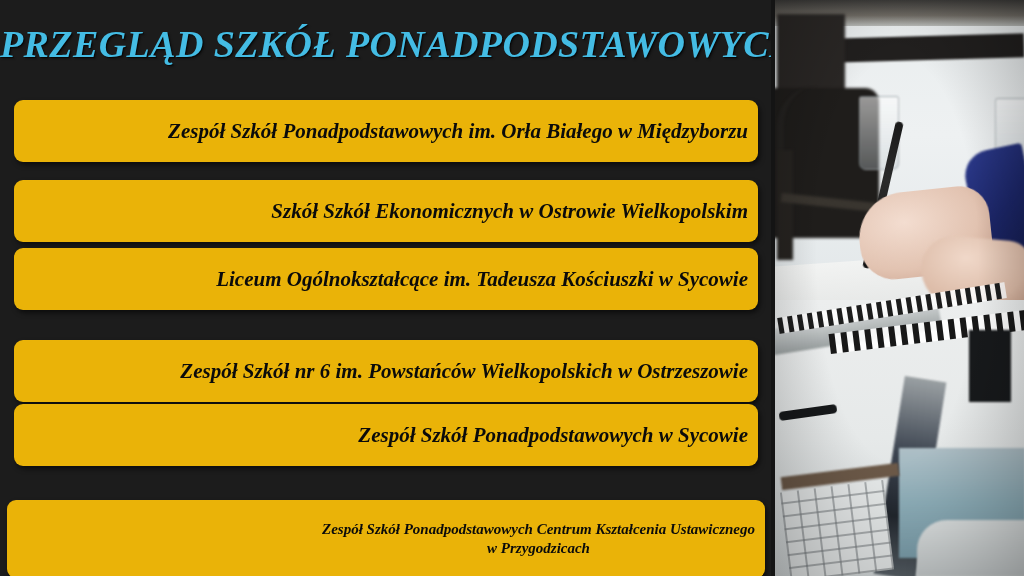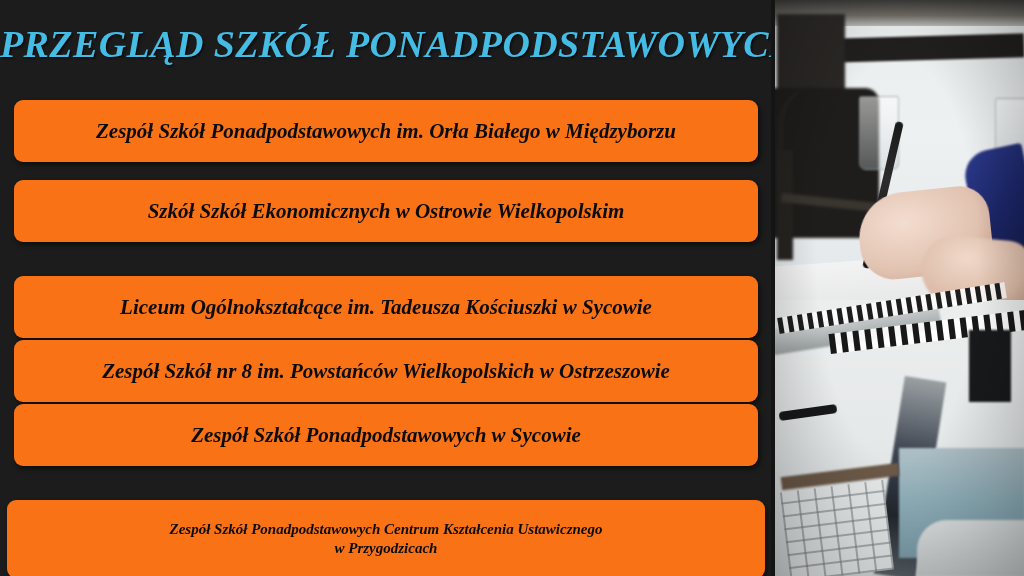--- a/index.html
+++ b/index.html
@@ -54,12 +54,12 @@
     left: 14px;
     width: 744px;
     height: 62px;
-    background: #f97316;
+    background: #eab308;
     border-radius: 9px;
     box-shadow: 2px 3px 5px rgba(0,0,0,0.55);
     display: flex;
     align-items: center;
-    justify-content: center;
+    justify-content: flex-end;
     box-sizing: border-box;
     padding: 17px 10px;
   }

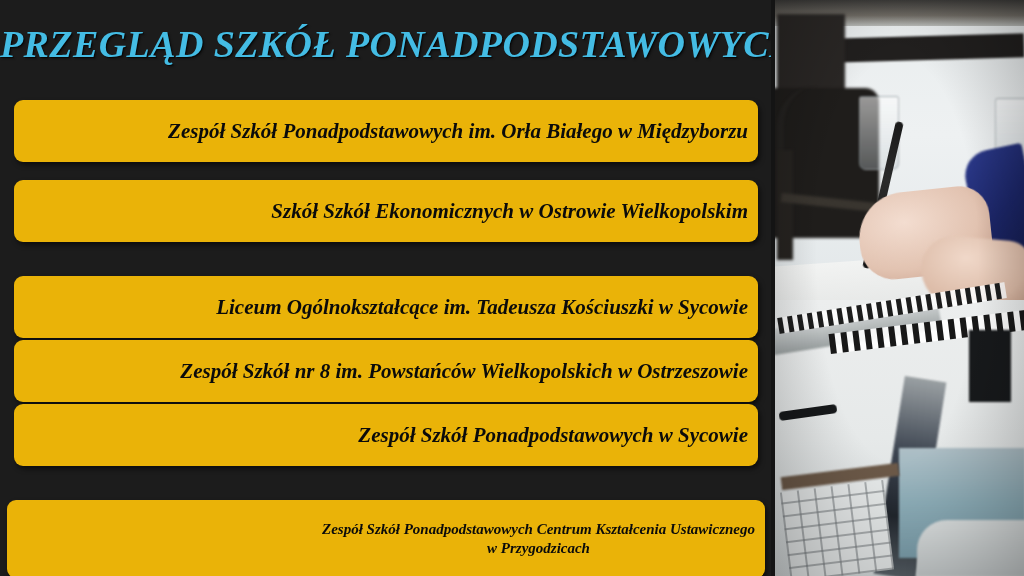--- a/index.html
+++ b/index.html
@@ -88,7 +88,7 @@
   
   .pos0 { top: 4px; }
   .pos1 { top: 84px; }
-  .pos2 { top: 180px; }
+  .pos2 { top: 152px; }
   .pos3 { top: 244px; }
   .pos4 { top: 308px; }
   .pos5 { top: 404px; }

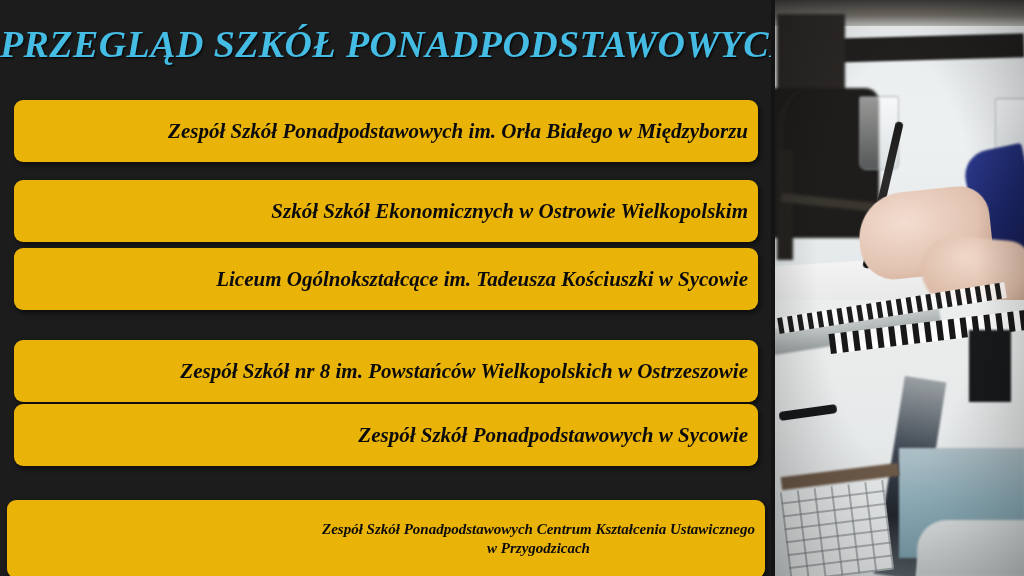--- a/index.html
+++ b/index.html
@@ -304,7 +304,7 @@
       </div>
 
       <div class="school-box pos3">
-        <span class="school-label">Zespół Szkół nr 8 im. Powstańców Wielkopolskich w Ostrzeszowie</span>
+        <span class="school-label">Zespół Szkół nr 6 im. Powstańców Wielkopolskich w Ostrzeszowie</span>
       </div>
 
       <div class="school-box pos4">

